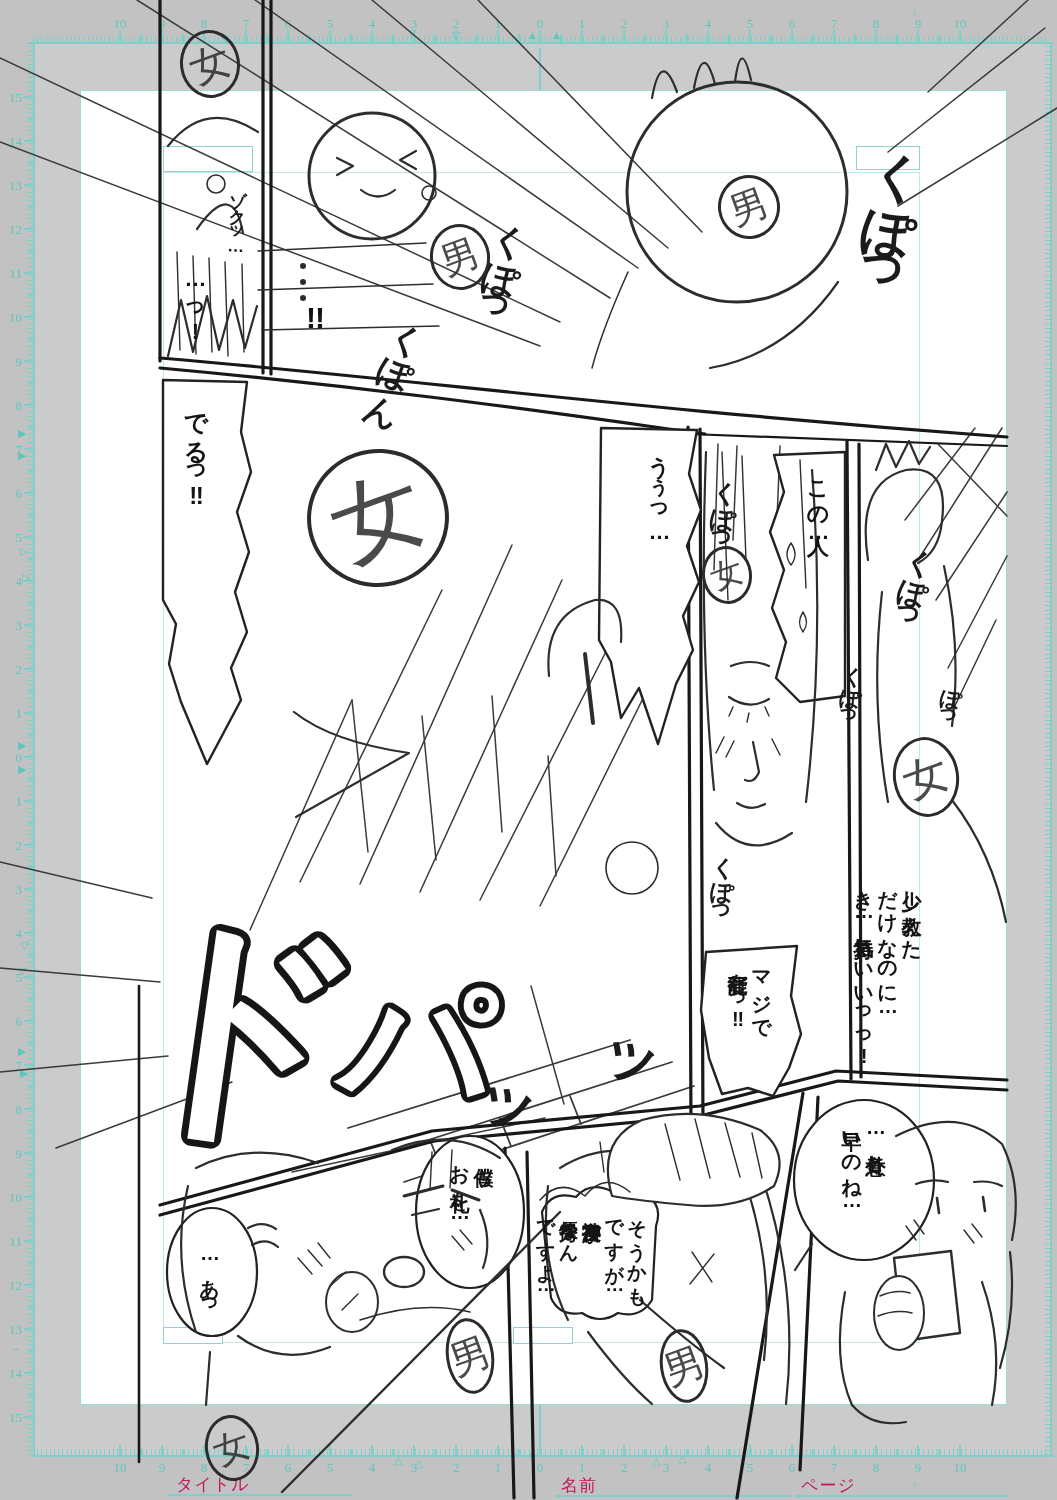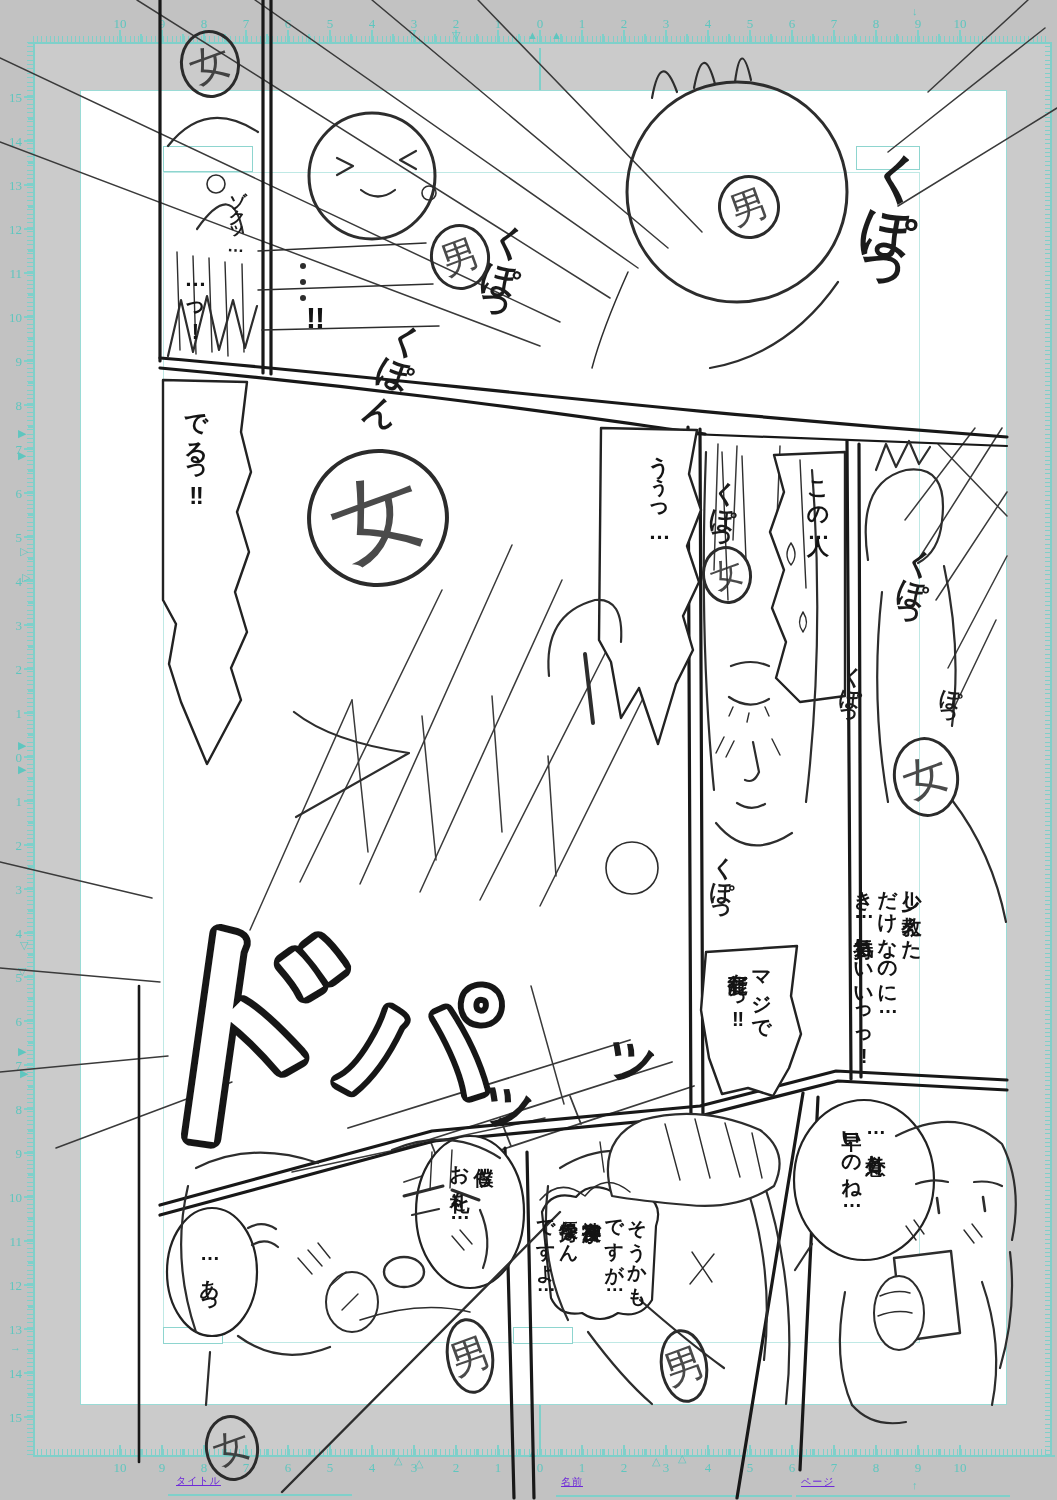--- a/index.html
+++ b/index.html
@@ -14,7 +14,7 @@
   .tickstrip{position:absolute;}
   .rnum{position:absolute;color:#5fc6bf;font-family:"Liberation Serif",serif;font-size:13px;line-height:1;}
   .marker{position:absolute;color:#5fc6bf;font-size:11px;line-height:1;}
-  .flabel{position:absolute;color:#6d28d9;font-size:10px;line-height:1;letter-spacing:1px;text-decoration:underline;}
+  .flabel{position:absolute;color:#be185d;font-size:17px;line-height:1;letter-spacing:1px;}
   svg#sketch{position:absolute;left:0;top:0;z-index:2;}
   #text-layer{position:absolute;left:0;top:0;width:100%;height:100%;z-index:3;pointer-events:none;}
   .vtext{position:absolute;writing-mode:vertical-rl;text-orientation:upright;white-space:pre-line;

